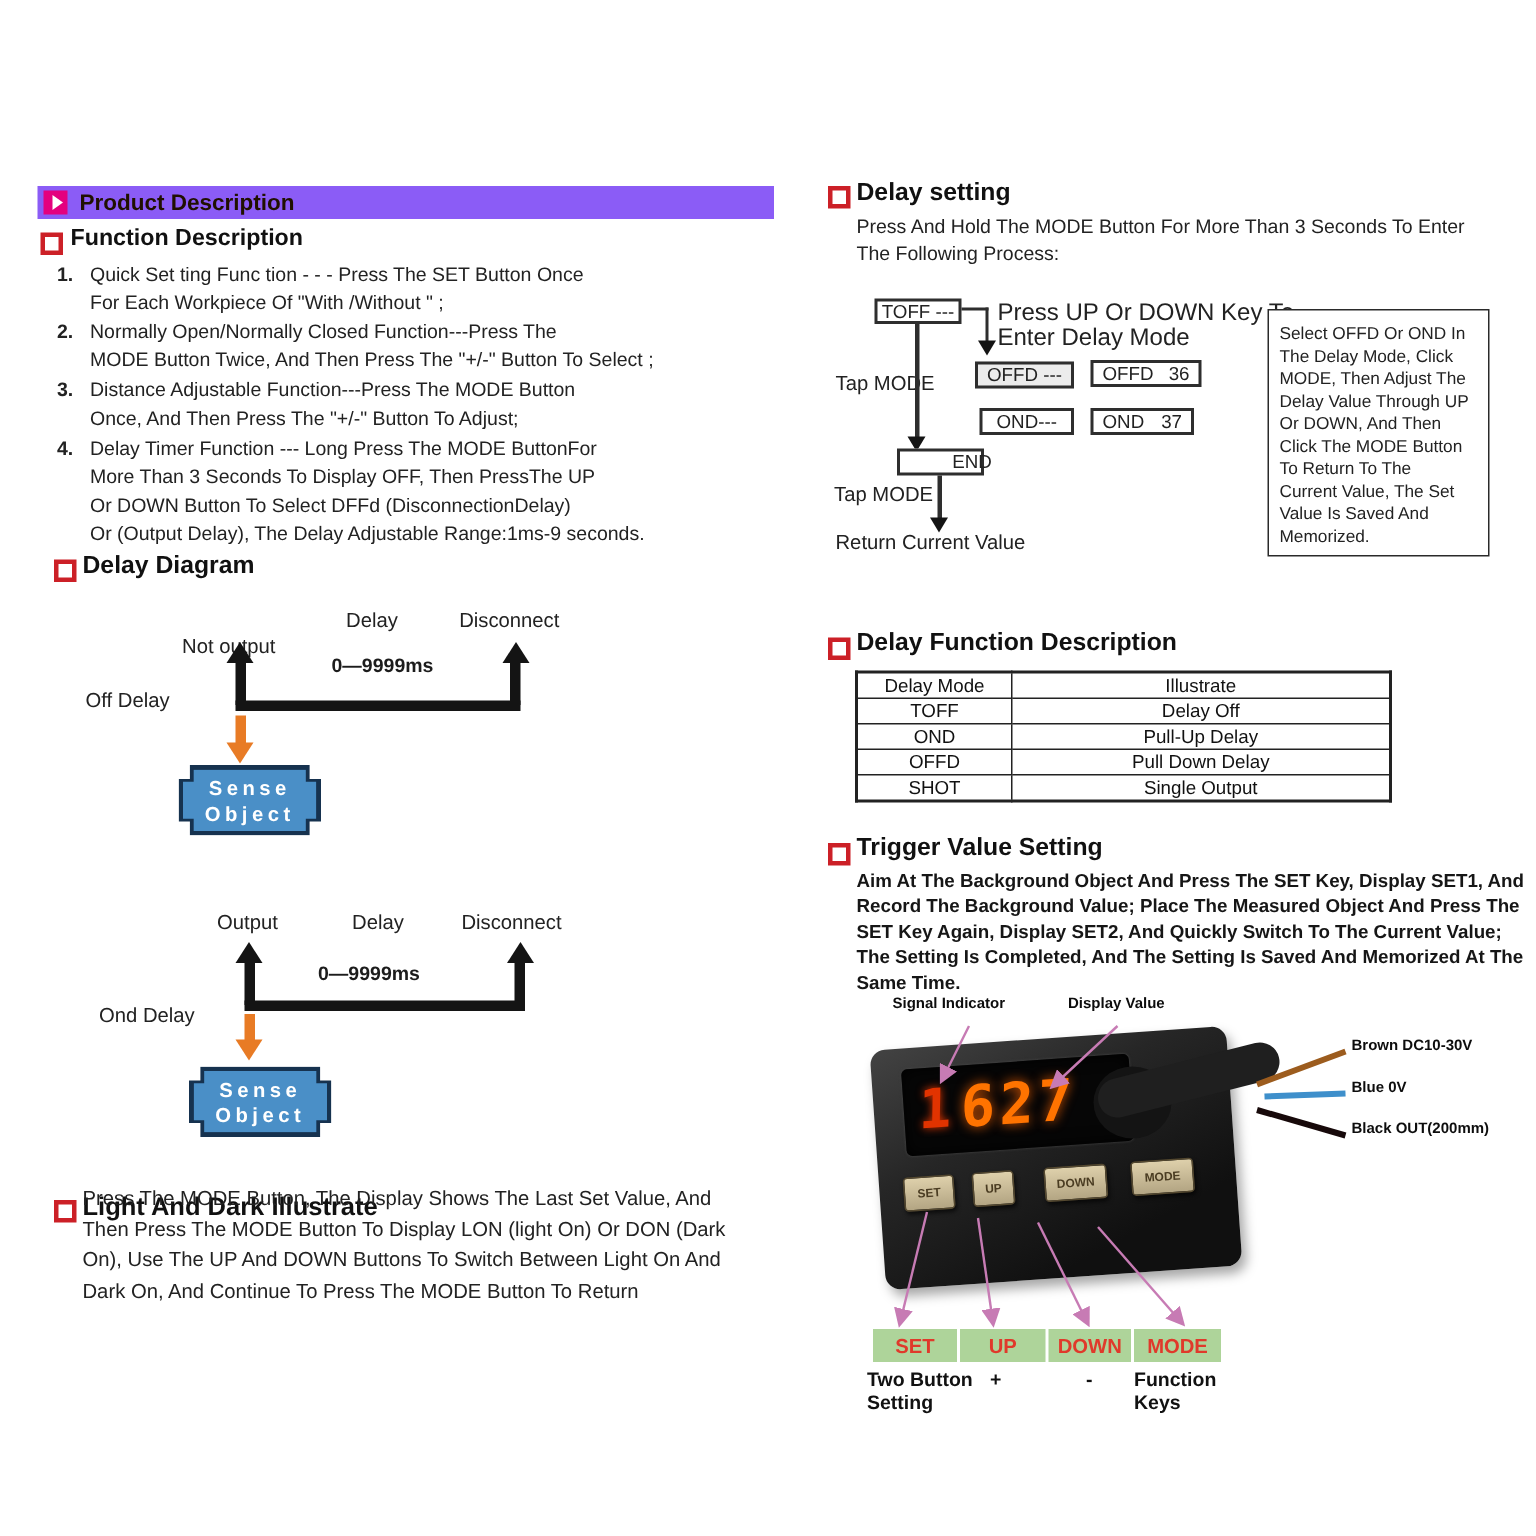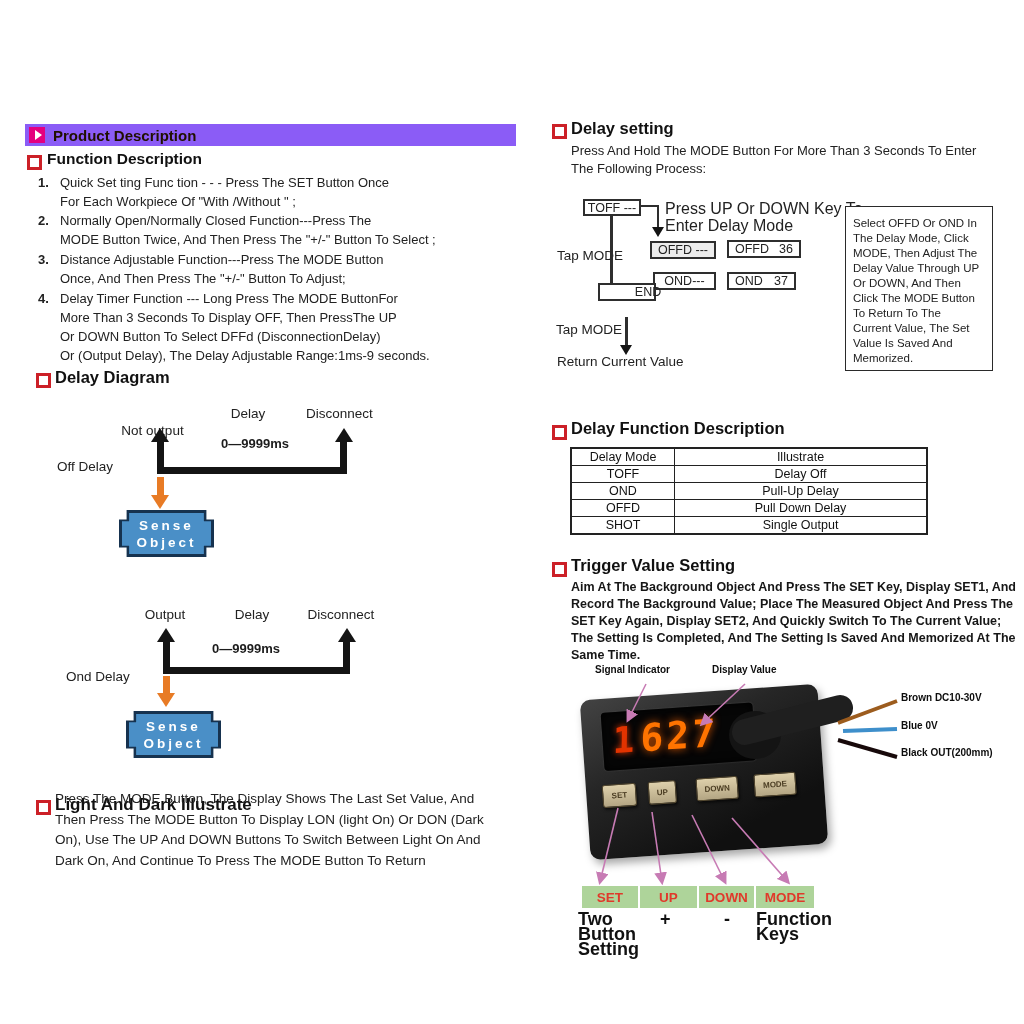--- a/index.html
+++ b/index.html
@@ -158,7 +158,7 @@
     <span>OND</span>
     <span>37</span>
   </div>
-  <div class="abs flowbox" style="left:598px;top:283px;width:58px;height:18px;padding-left:42px;">END</div>
+  <div class="abs flowbox" style="left:598px;top:299px;width:58px;height:18px;padding-left:42px;">END</div>
   <div class="abs body135" style="left:556px;top:320px;">Tap MODE</div>
   <div class="abs fline" style="left:625px;top:317px;width:2.5px;height:30px;"></div>
   <div class="abs tri-down sm" style="left:620px;top:345px;"></div>

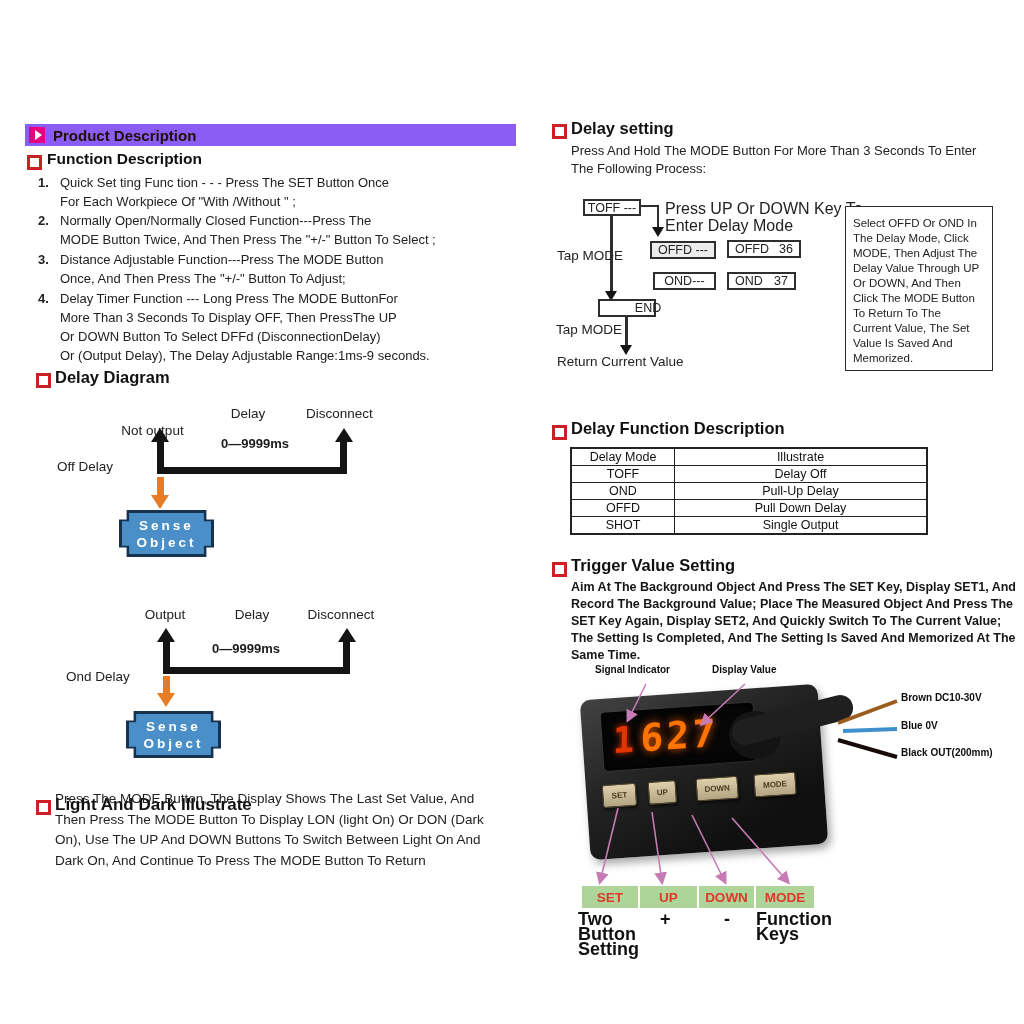--- a/index.html
+++ b/index.html
@@ -48,7 +48,7 @@
   
   .keybar{display:flex;gap:2px;}
   .keycell{background:#AED49A;color:#E0392B;font-weight:bold;font-size:13.5px;display:flex;align-items:center;justify-content:center;height:22px;}
-  .cap{font-size:18px;font-weight:bold;color:#111;line-height:15px;}
+  .cap{font-size:13px;font-weight:bold;color:#111;line-height:15px;}
   .wlabel{font-size:10px;font-weight:bold;color:#0d0d0d;}
   svg.overlay{pointer-events:none;}
 </style>

